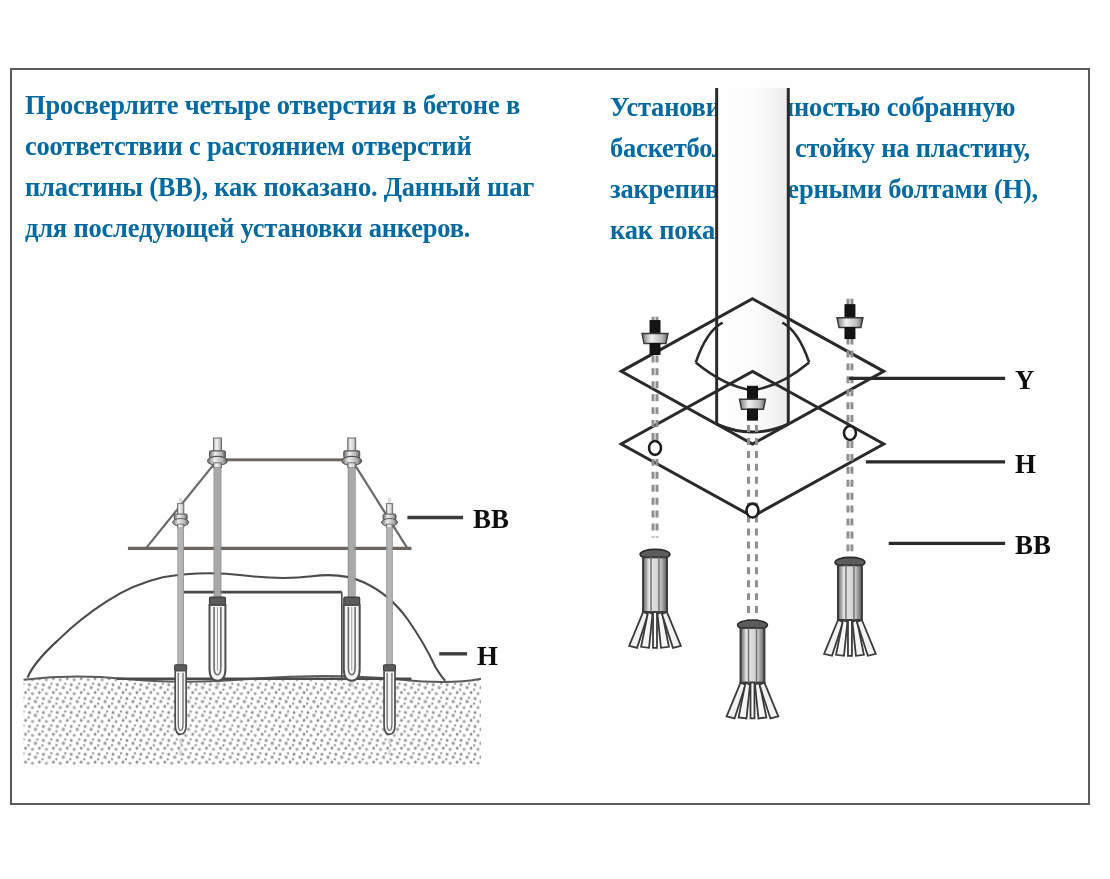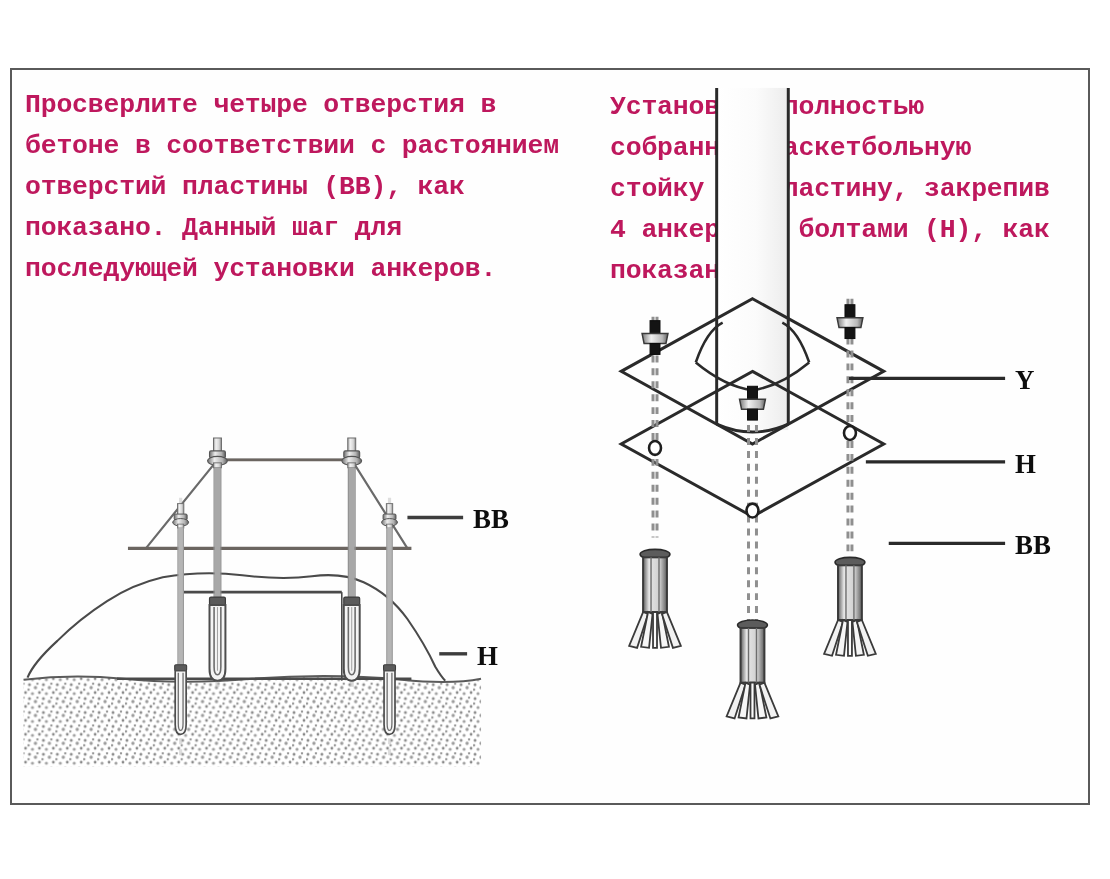--- a/index.html
+++ b/index.html
@@ -36,11 +36,11 @@
 
   .step-text {
     position: absolute;
-    font-family: Liberation Mono, monospace;
+    font-family: Liberation Serif, serif;
     font-weight: bold;
     font-size: 26.5px;
     line-height: 41px;
-    color: #be185d;
+    color: #0369a1;
     letter-spacing: -0.2px;
   }
   #step-text-left {

